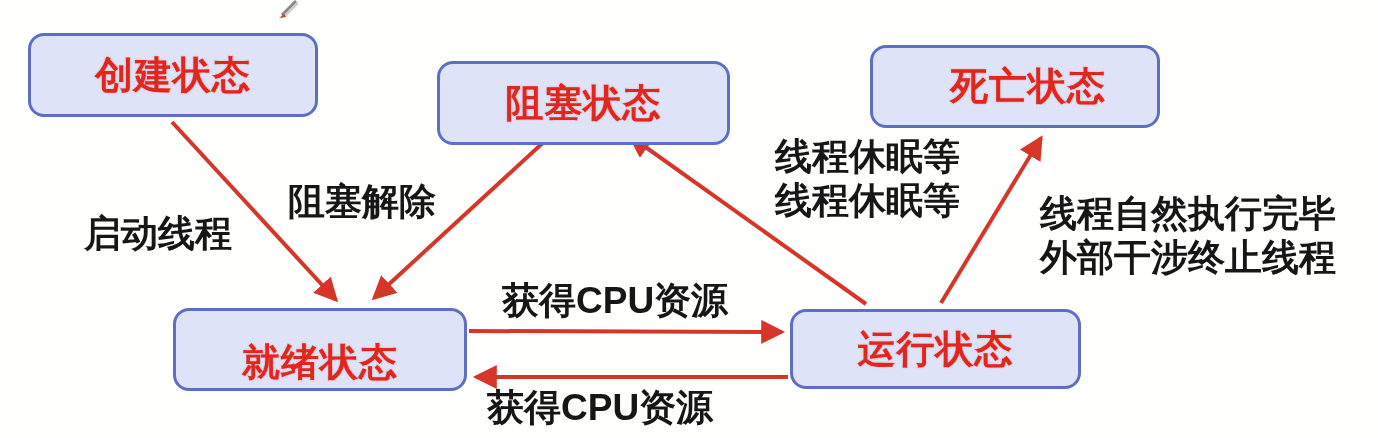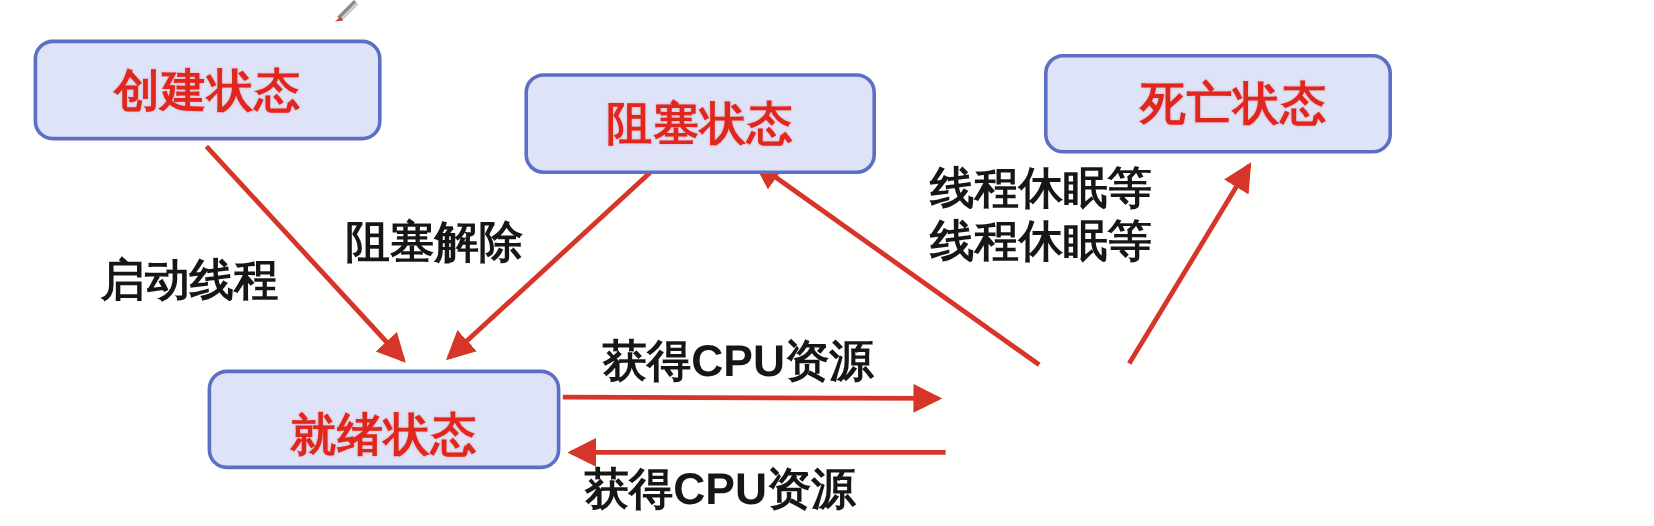--- a/index.html
+++ b/index.html
@@ -117,6 +117,10 @@
     <span class="line">线程休眠等</span>
   </div>
 
+  <div class="edge-label" style="left:1040px; top:192px;">
+    <span class="line">线程自然执行完毕</span>
+    <span class="line">外部干涉终止线程</span>
+  </div>
 
 </div>
 

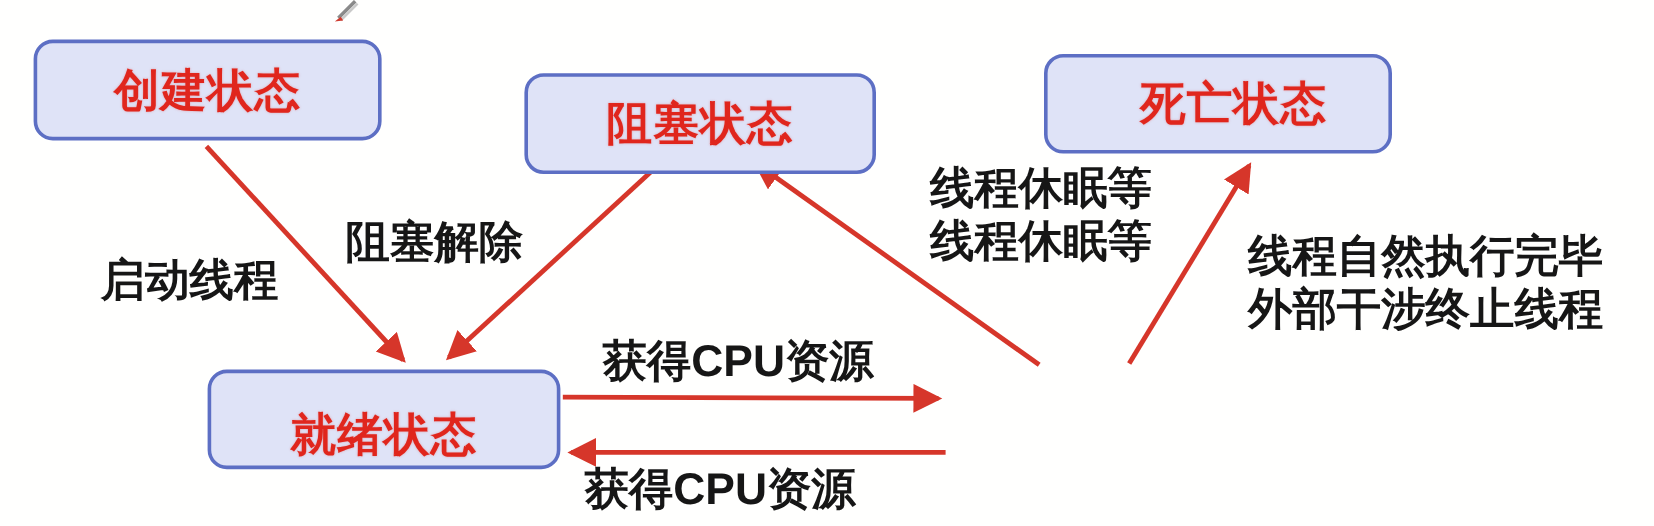--- a/index.html
+++ b/index.html
@@ -103,6 +103,9 @@
     <span class="state-label">就绪状态</span>
   </div>
 
+  <div class="state-box" style="left:790px; top:309px; width:291px; height:80px;">
+    <span class="state-label">运行状态</span>
+  </div>
 
   <div class="edge-label" style="left:84px; top:212px;">启动线程</div>
 

